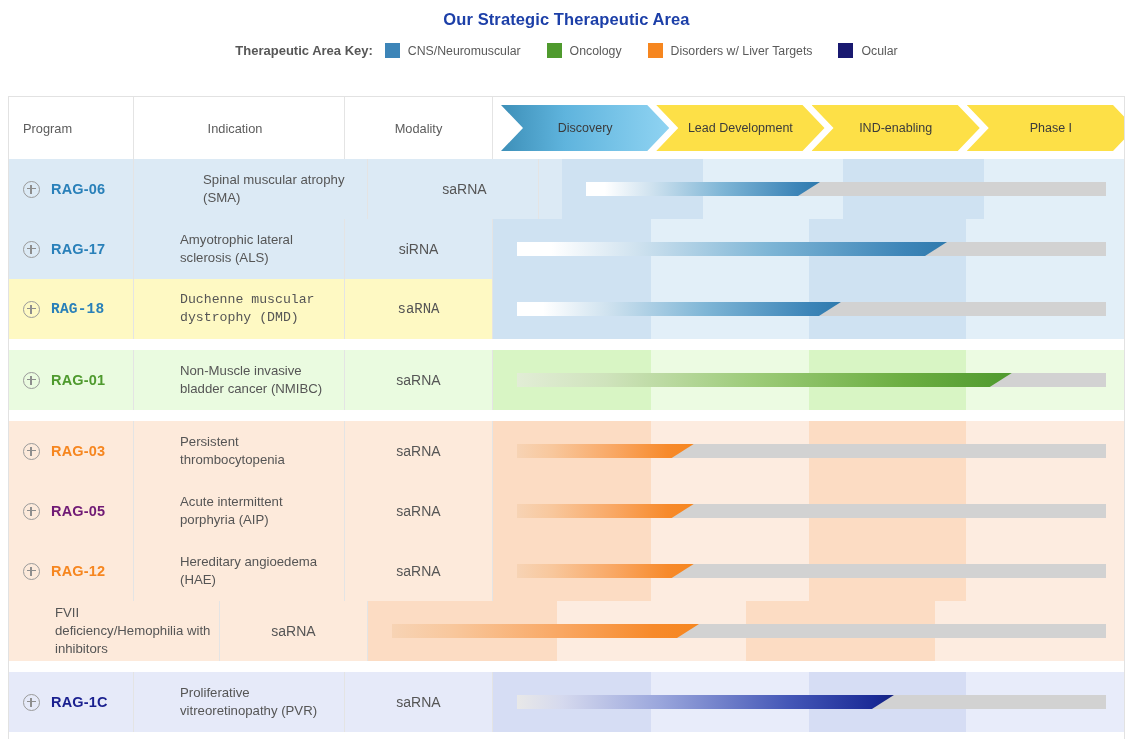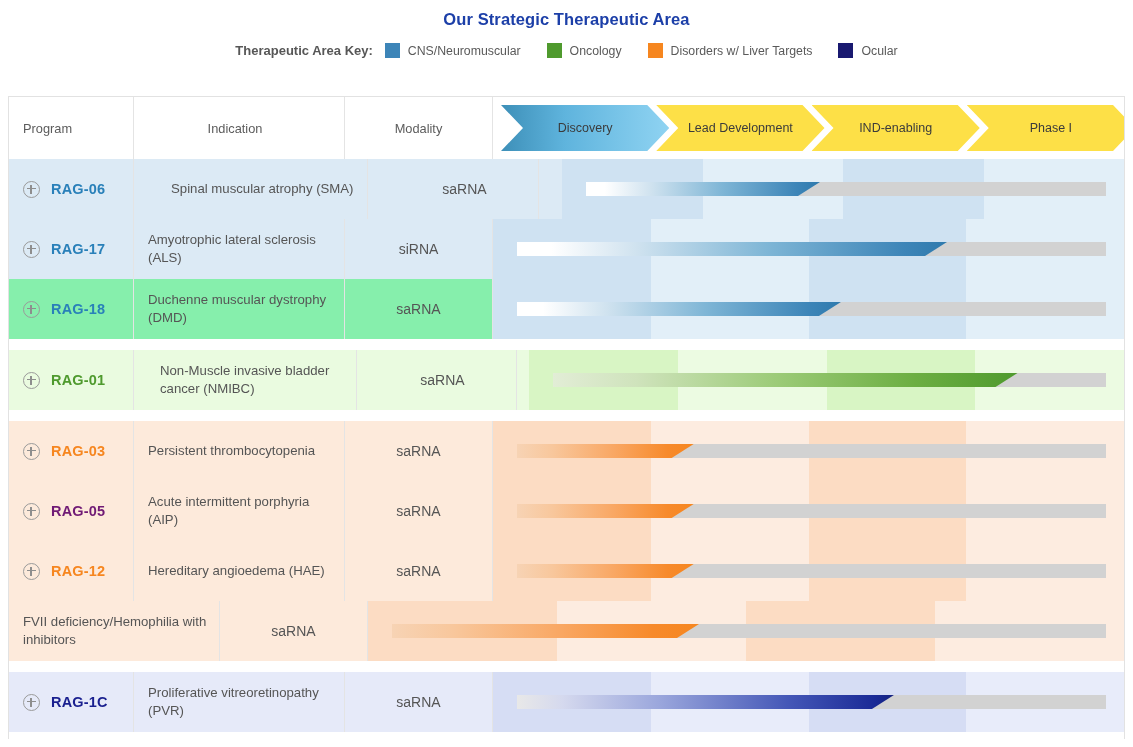--- a/index.html
+++ b/index.html
@@ -143,6 +143,7 @@
     font-size: 13.2px;
     line-height: 1.38;
     color: #555555;
+    margin-left: 32px;
   }
   .mod-text { font-size: 14px; color: #555555; }
 

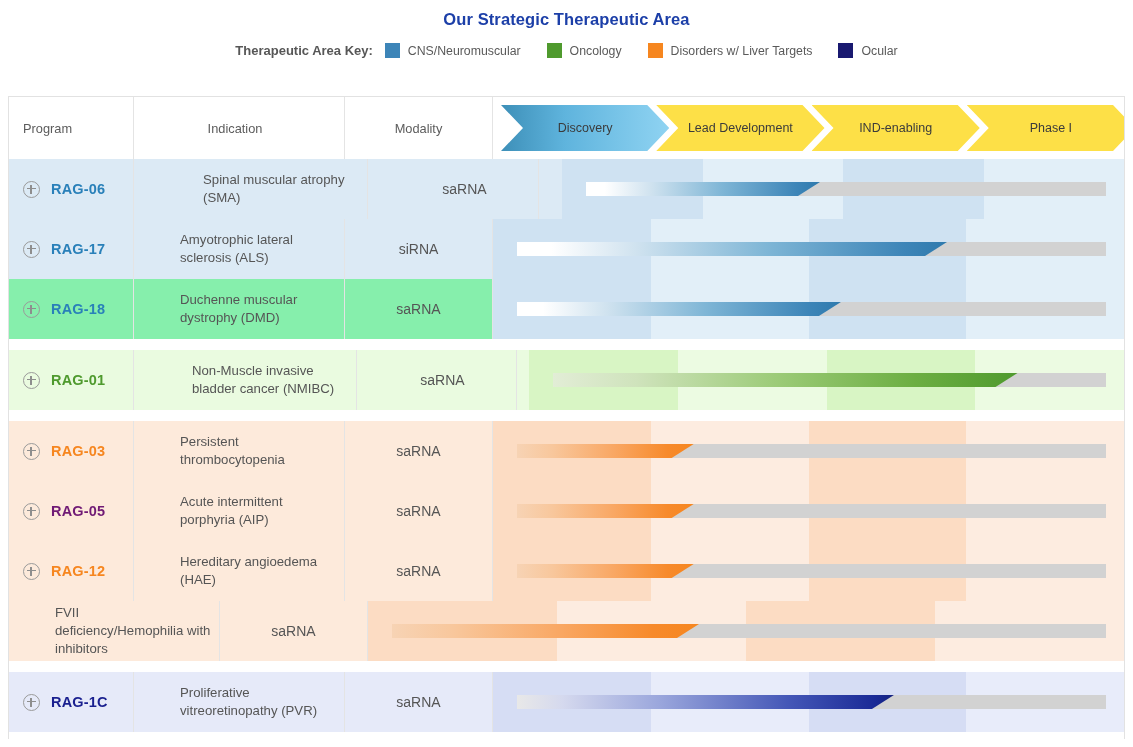--- a/index.html
+++ b/index.html
@@ -276,7 +276,7 @@
           </div>
         </div>
       </div>
-      <div class="row brow" style="background: #86efac;">
+      <div class="row brow" style="background: #fef9c3; font-family: Liberation Mono, monospace;">
         <div class="cell c-program">
           <div class="prog" style="color:#2980b9">
             <span class="plus-icon"></span>

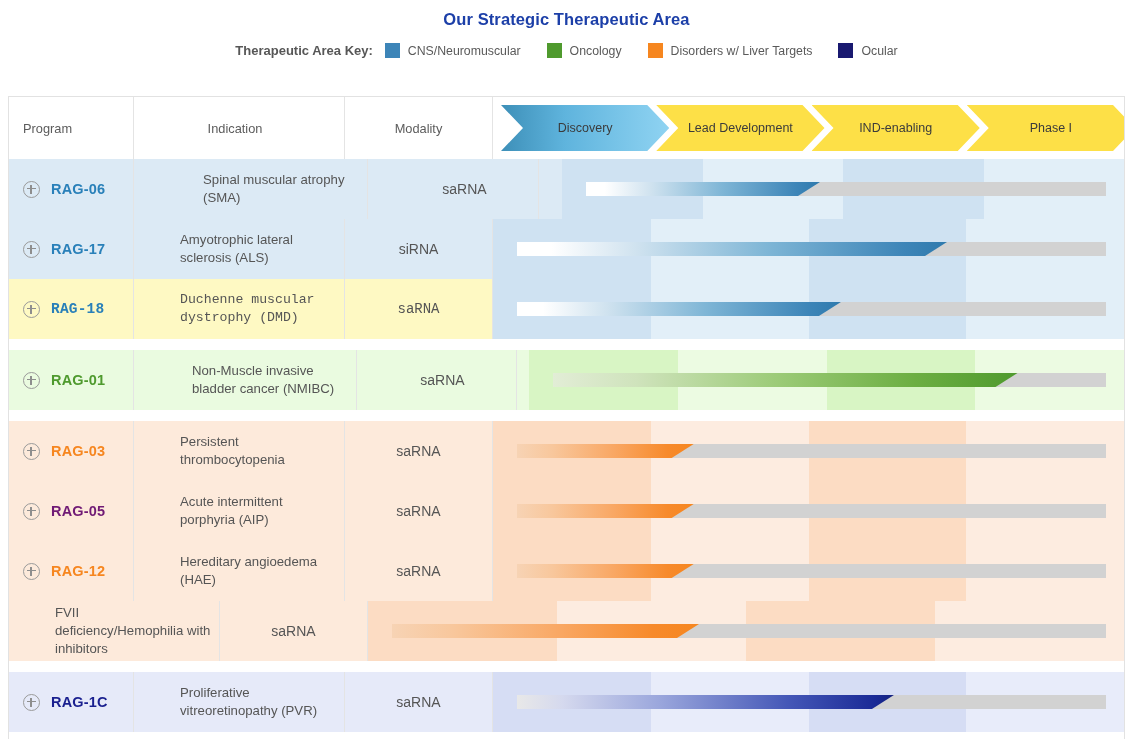--- a/index.html
+++ b/index.html
@@ -302,7 +302,7 @@
         </div>
       </div>
       <div class="spacer"></div>
-      <div class="row brow" style="background: rgb(234, 251, 224); gap: 12px;">
+      <div class="row brow" style="background: rgb(234, 251, 224);">
         <div class="cell c-program">
           <div class="prog" style="color:#4f9a2e">
             <span class="plus-icon"></span>

